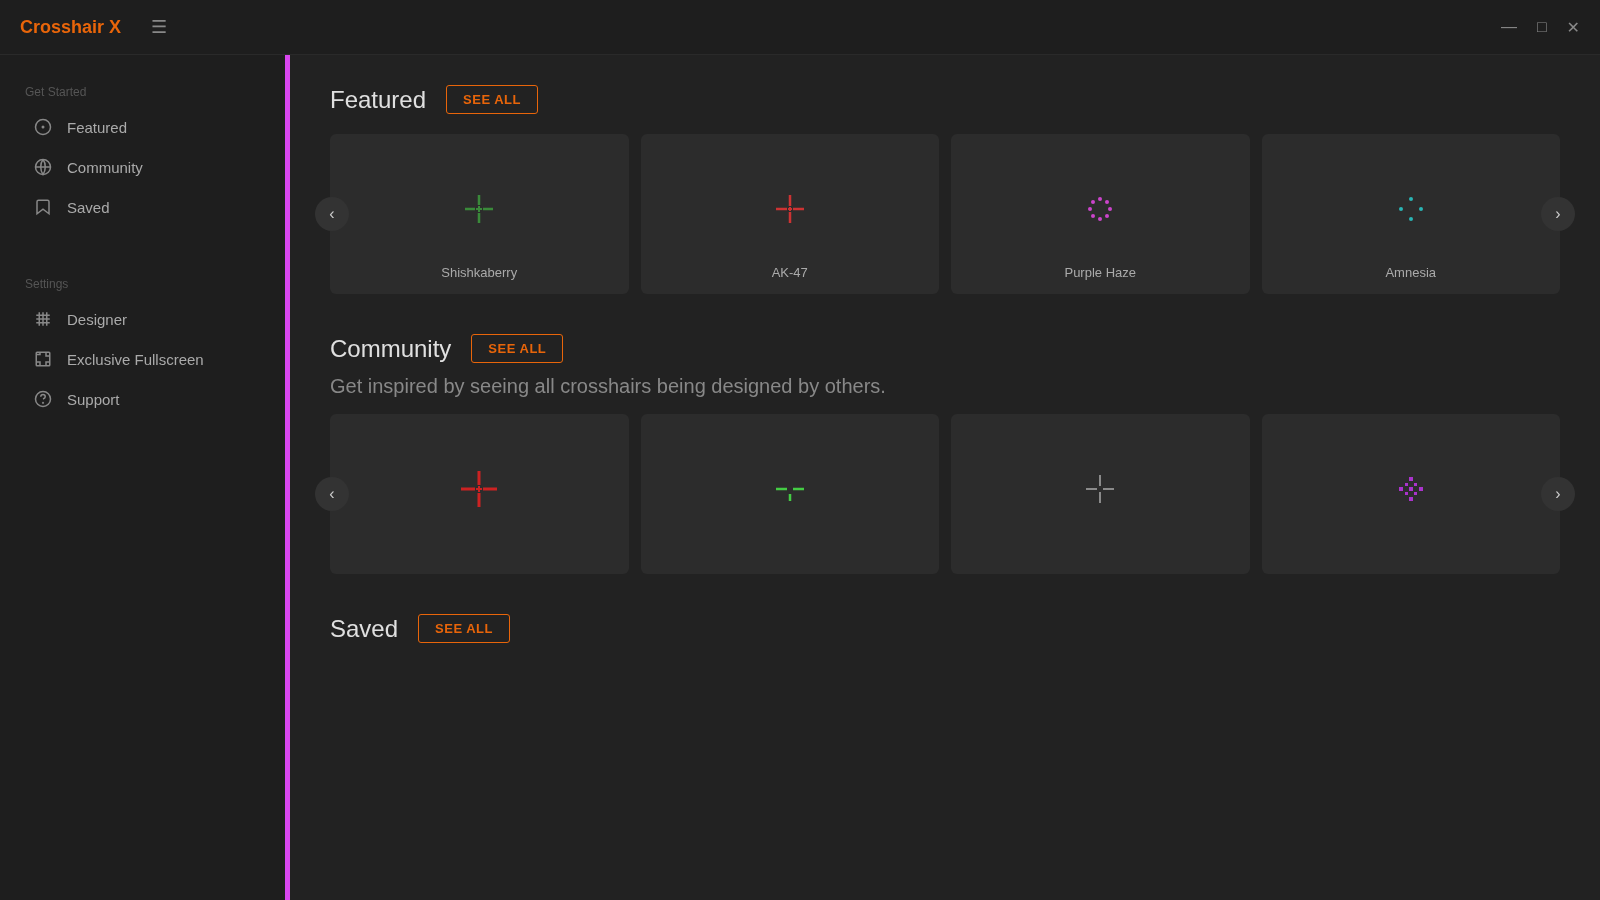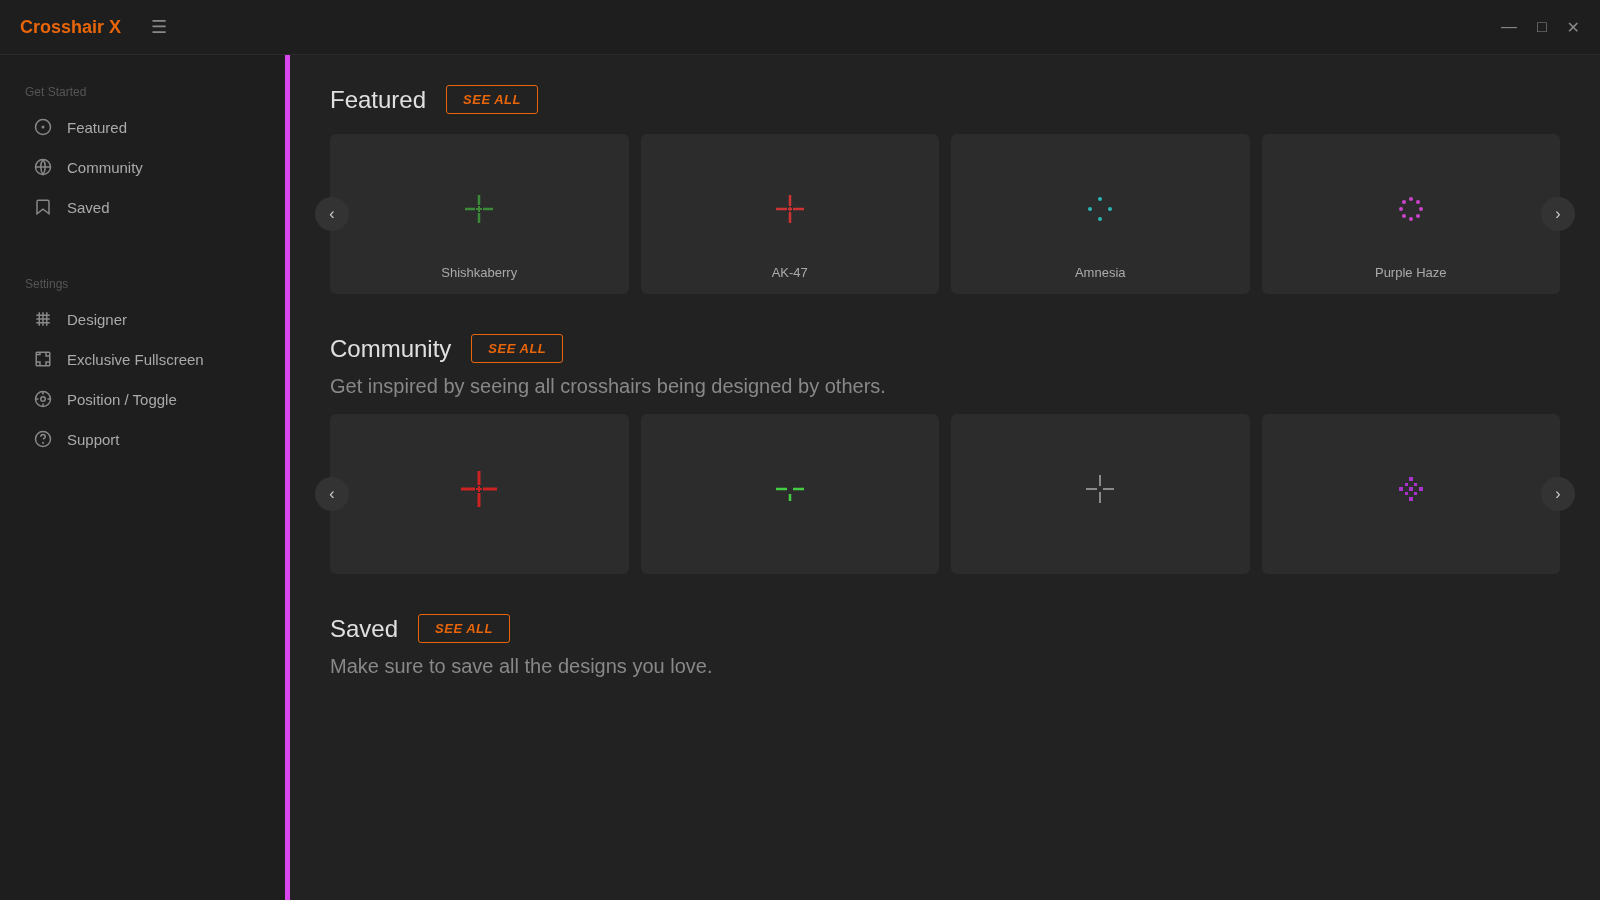--- a/index.html
+++ b/index.html
@@ -134,7 +134,6 @@
       cursor: pointer;
       border-radius: 3px;
       letter-spacing: 0.5px;
-      font-style: italic;
     }
 
     

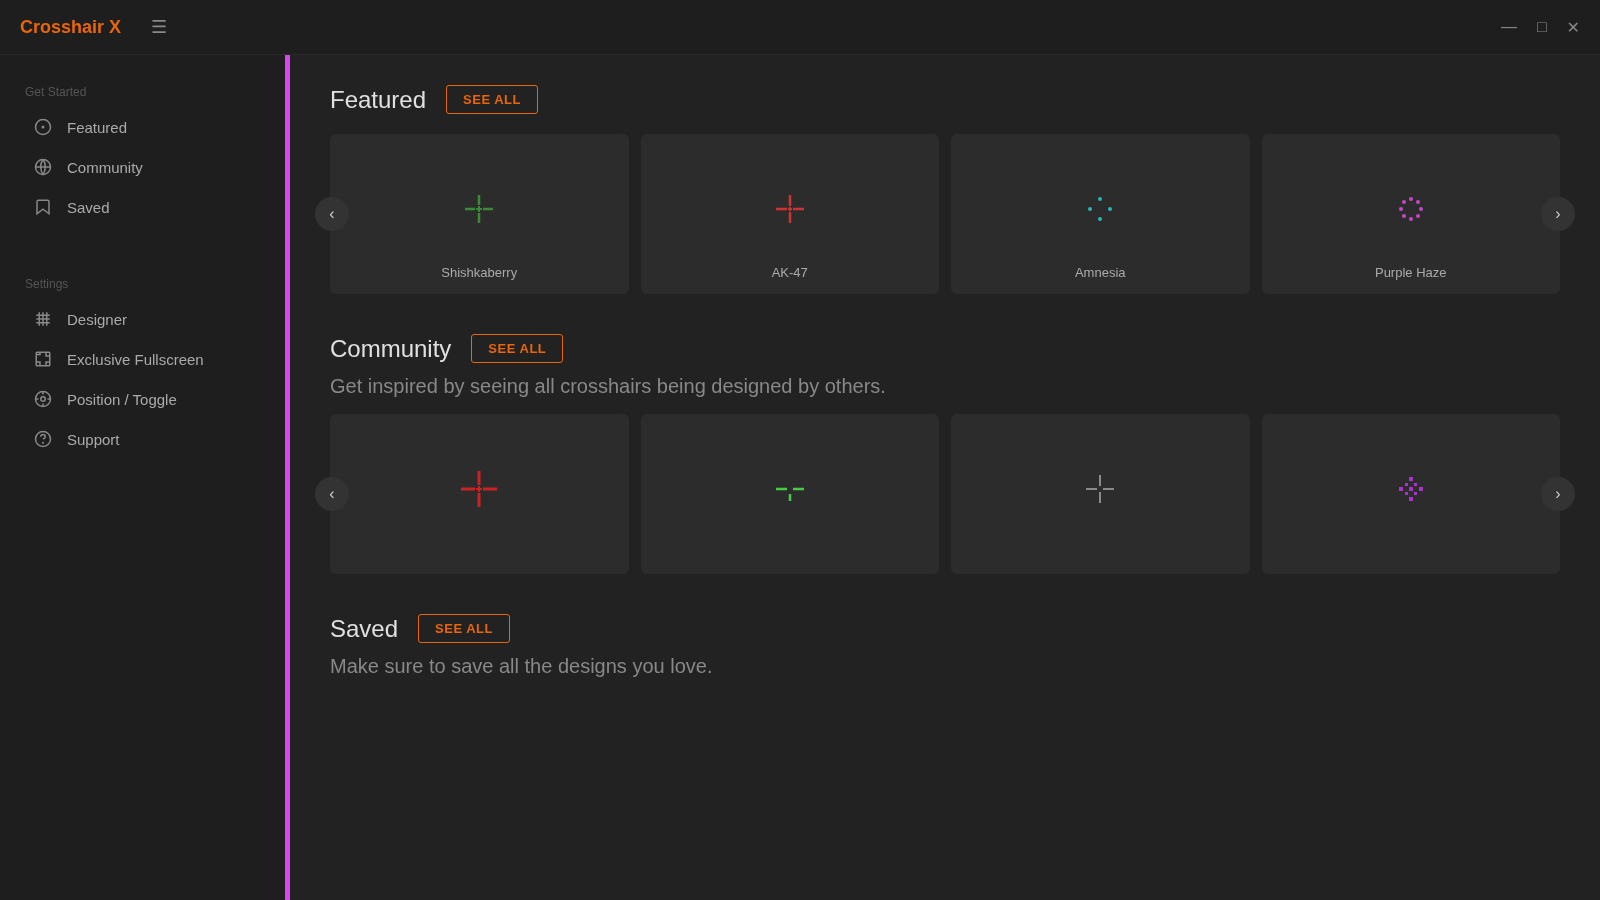--- a/index.html
+++ b/index.html
@@ -339,16 +339,6 @@
 
         <div class="crosshair-card">
           <svg class="ch crosshair-svg" width="40" height="40" viewBox="-20 -20 40 40">
-            <circle cx="0" cy="-10" r="2" fill="#2ab5b5"></circle>
-            <circle cx="0" cy="10" r="2" fill="#2ab5b5"></circle>
-            <circle cx="-10" cy="0" r="2" fill="#2ab5b5"></circle>
-            <circle cx="10" cy="0" r="2" fill="#2ab5b5"></circle>
-          </svg>
-          <span class="card-label">Amnesia</span>
-        </div>
-
-        <div class="crosshair-card">
-          <svg class="ch crosshair-svg" width="40" height="40" viewBox="-20 -20 40 40">
             <circle cx="0" cy="-10" r="2" fill="#cc44cc"></circle>
             <circle cx="0" cy="10" r="2" fill="#cc44cc"></circle>
             <circle cx="-10" cy="0" r="2" fill="#cc44cc"></circle>
@@ -359,6 +349,16 @@
             <circle cx="7" cy="7" r="2" fill="#cc44cc"></circle>
           </svg>
           <span class="card-label">Purple Haze</span>
+        </div>
+
+        <div class="crosshair-card">
+          <svg class="ch crosshair-svg" width="40" height="40" viewBox="-20 -20 40 40">
+            <circle cx="0" cy="-10" r="2" fill="#2ab5b5"></circle>
+            <circle cx="0" cy="10" r="2" fill="#2ab5b5"></circle>
+            <circle cx="-10" cy="0" r="2" fill="#2ab5b5"></circle>
+            <circle cx="10" cy="0" r="2" fill="#2ab5b5"></circle>
+          </svg>
+          <span class="card-label">Amnesia</span>
         </div>
 
       </div>

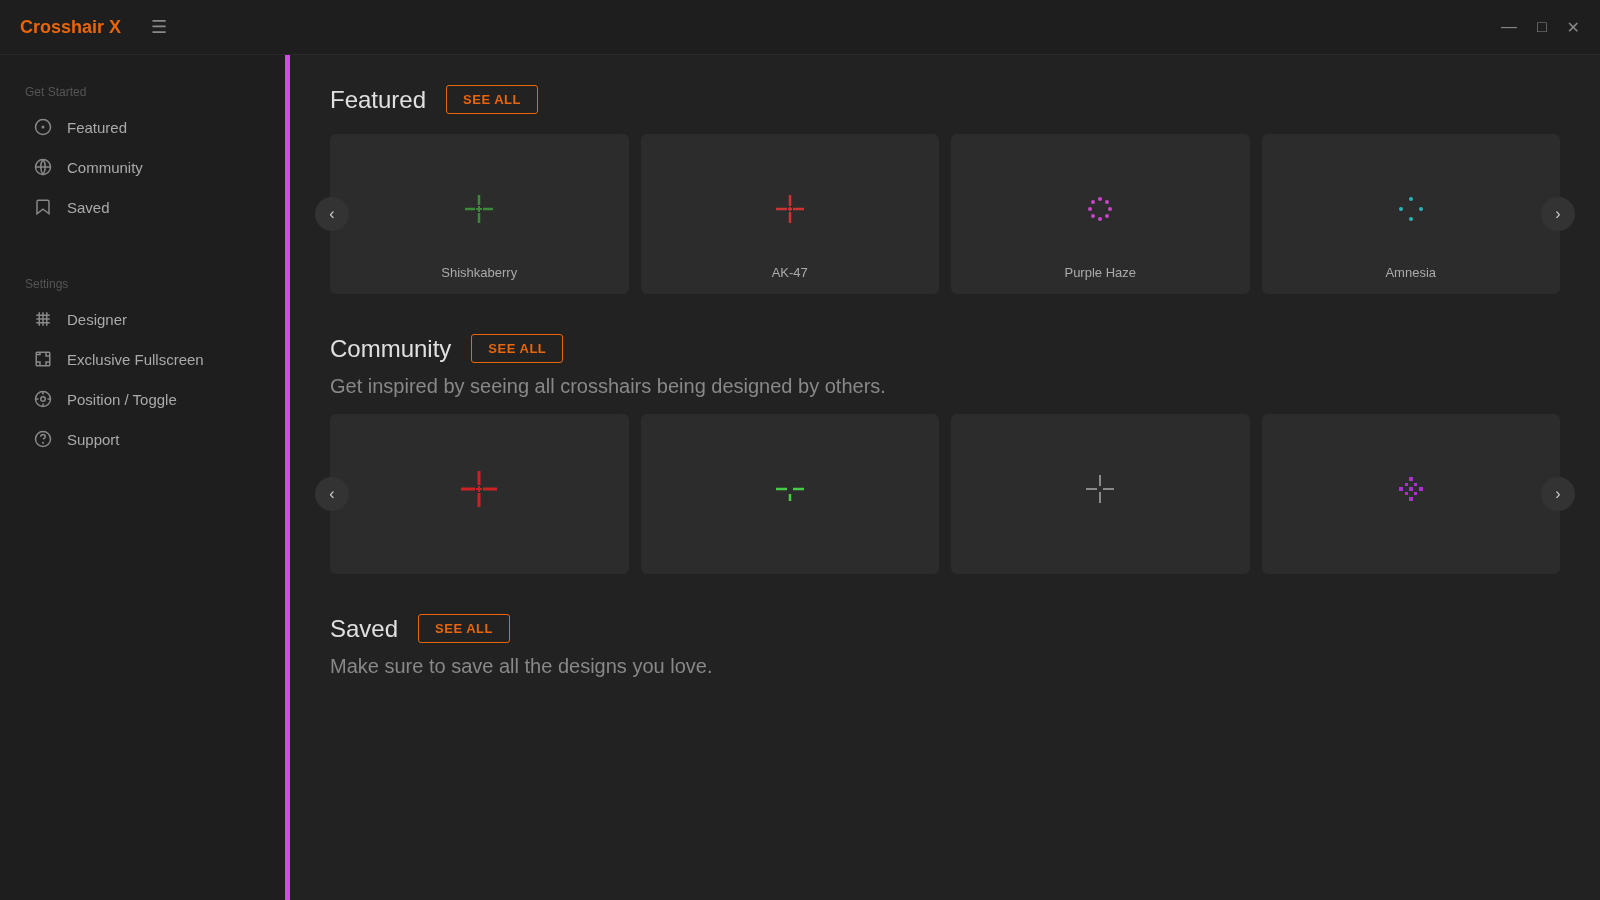--- a/index.html
+++ b/index.html
@@ -276,19 +276,6 @@
       <span>Exclusive Fullscreen</span>
     </div>
 
-    <div class="sidebar-item">
-      <div class="icon">
-        <svg viewBox="0 0 24 24" fill="none" stroke="#888" stroke-width="2">
-          <circle cx="12" cy="12" r="10"></circle>
-          <circle cx="12" cy="12" r="3"></circle>
-          <line x1="12" y1="2" x2="12" y2="6"></line>
-          <line x1="12" y1="18" x2="12" y2="22"></line>
-          <line x1="2" y1="12" x2="6" y2="12"></line>
-          <line x1="18" y1="12" x2="22" y2="12"></line>
-        </svg>
-      </div>
-      <span>Position / Toggle</span>
-    </div>
 
     <div class="sidebar-item">
       <div class="icon">

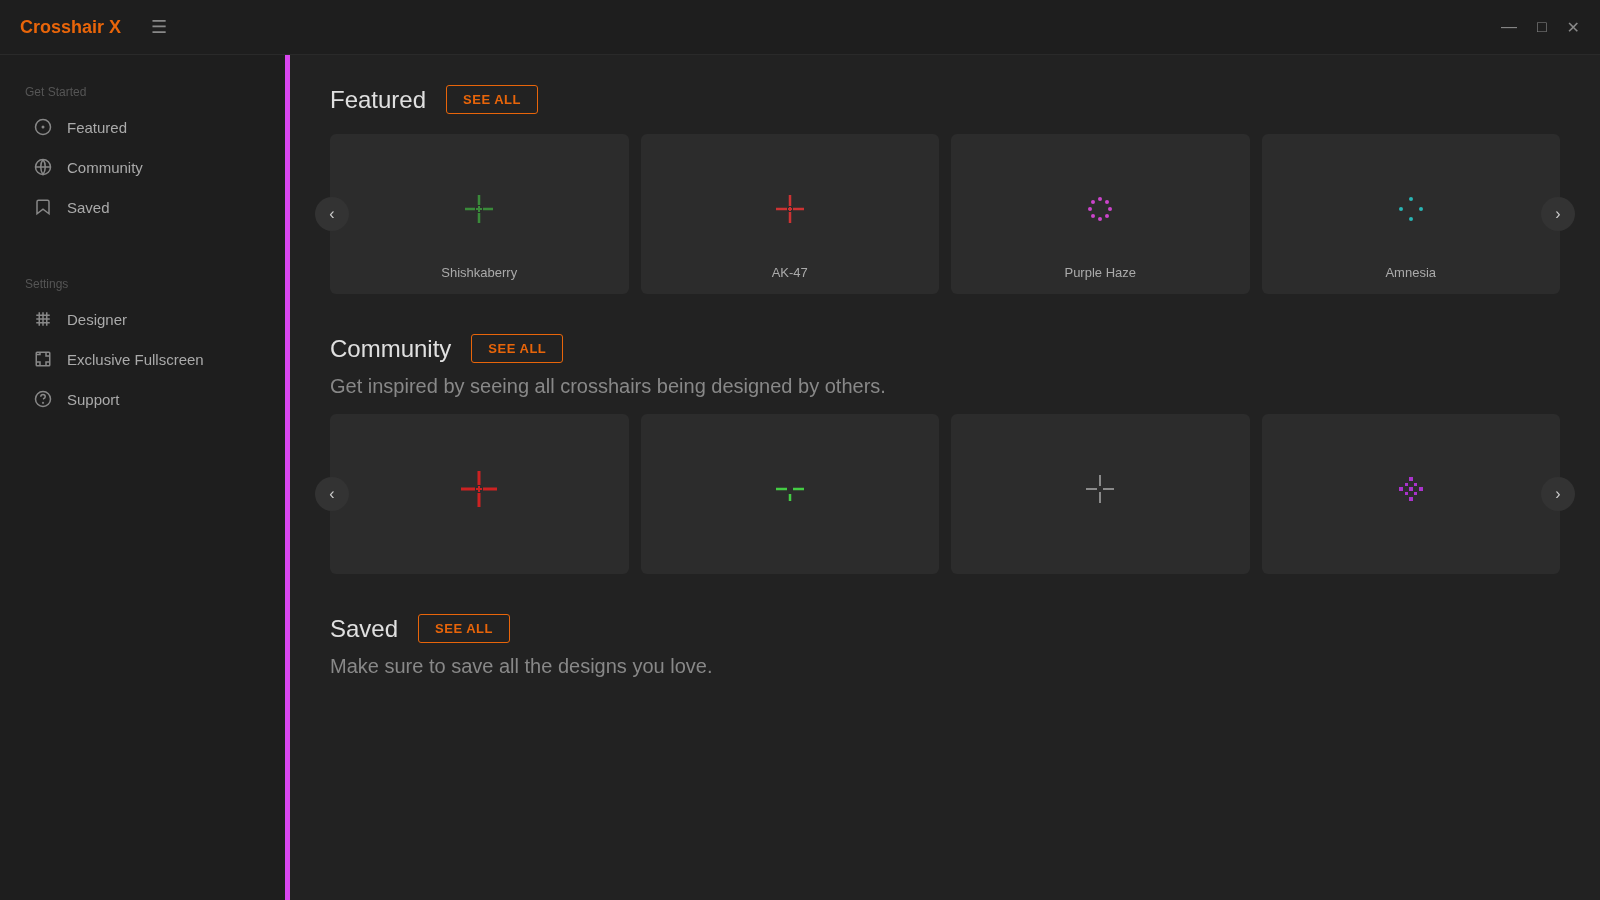--- a/index.html
+++ b/index.html
@@ -412,7 +412,6 @@
       <h2 class="section-title">Saved</h2>
       <button class="see-all-btn">SEE ALL</button>
     </div>
-    <p class="section-desc">Make sure to save all the designs you love.</p>
 
   </div>
 </div>

